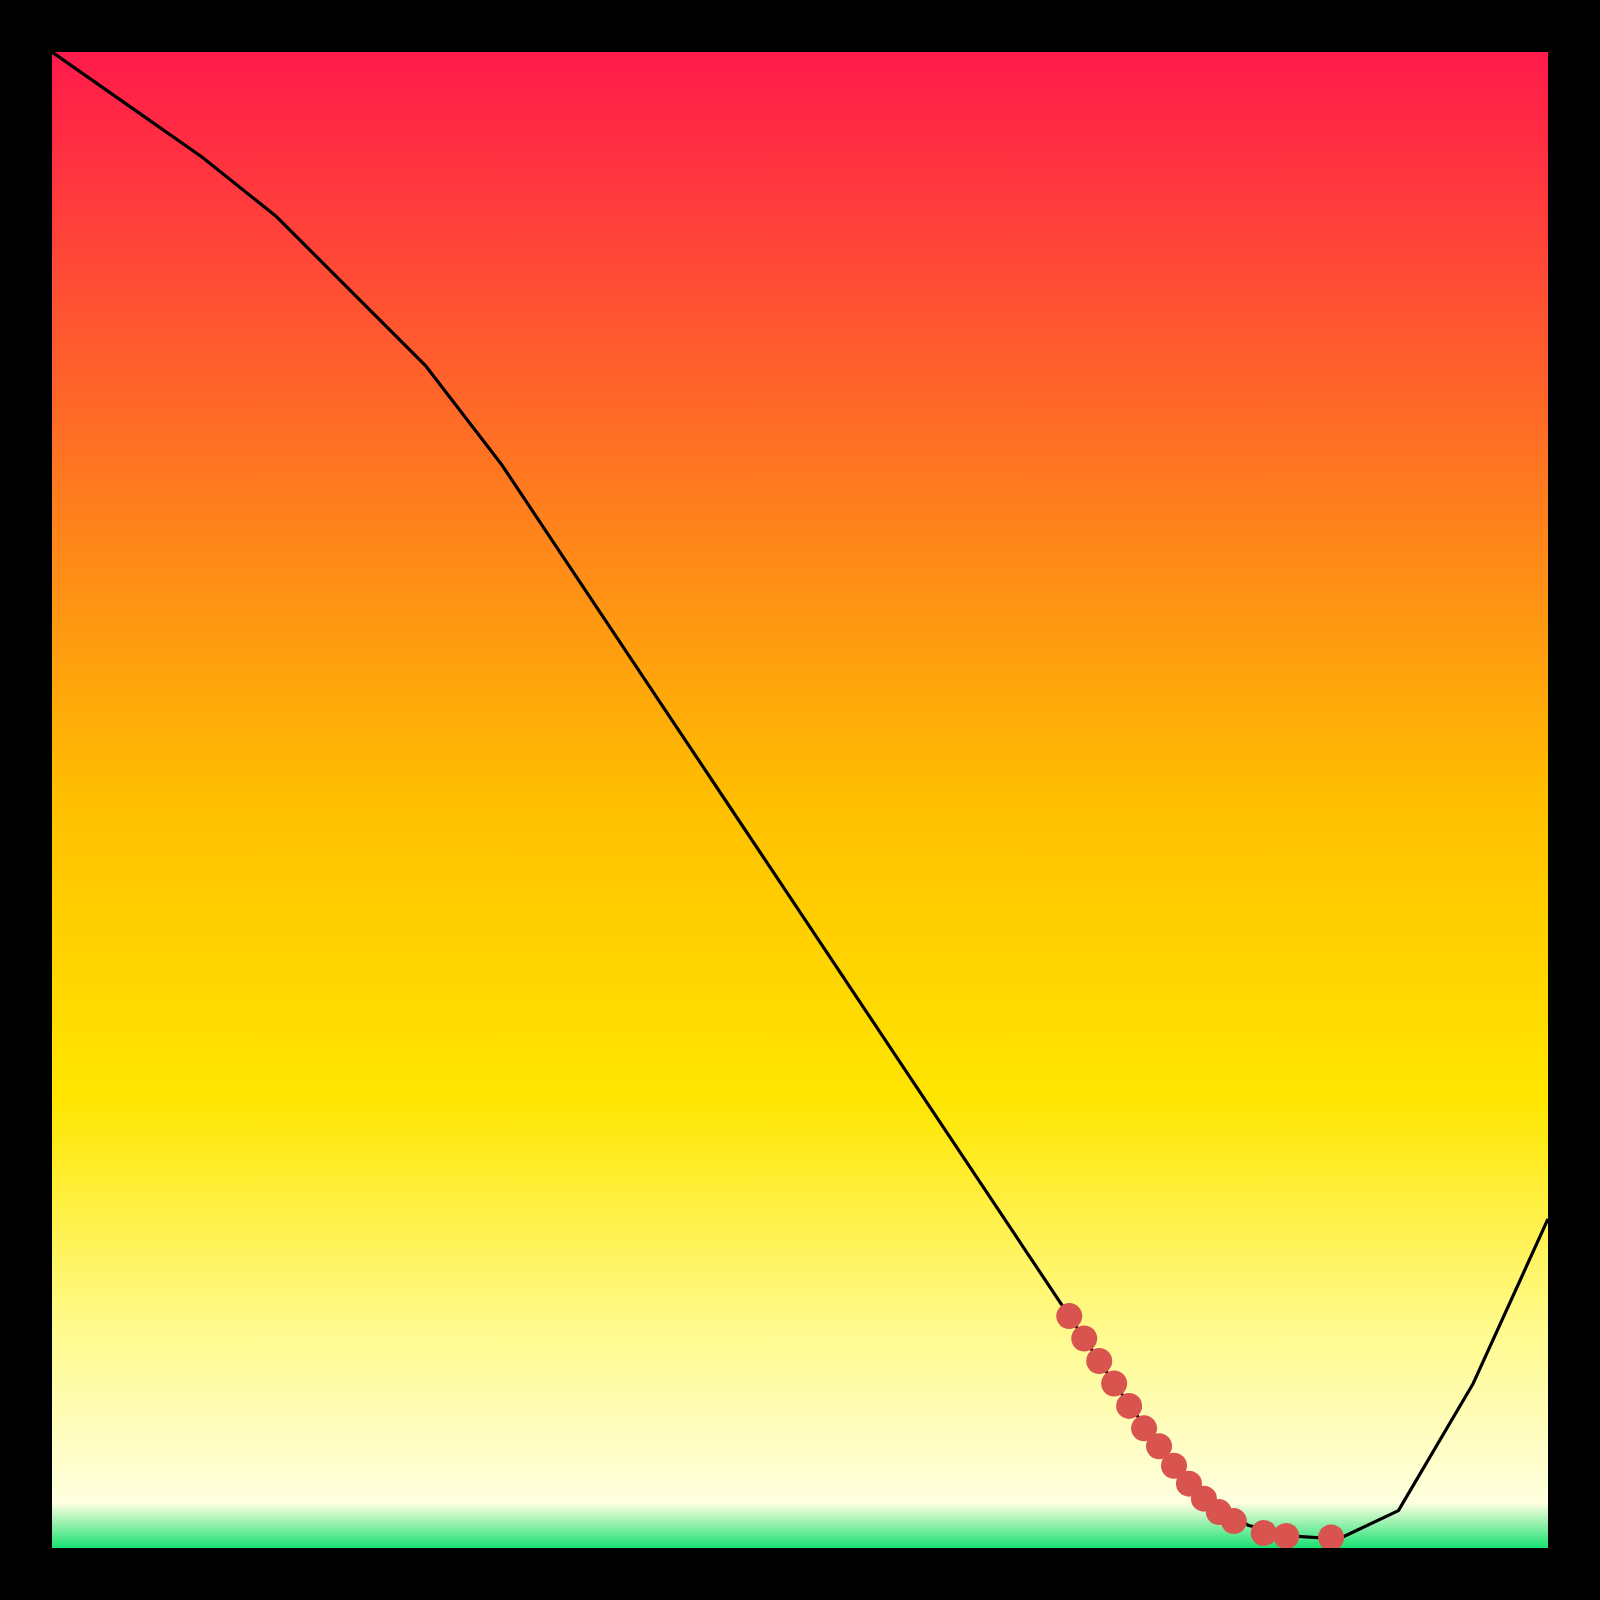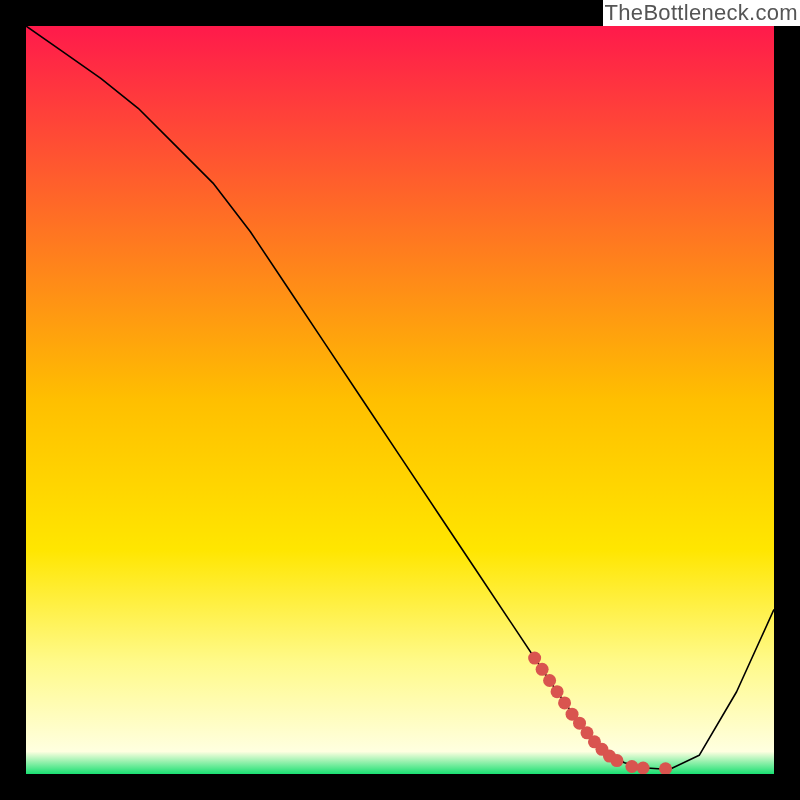--- a/index.html
+++ b/index.html
@@ -36,7 +36,6 @@
 
 <div class="wrap">
 
-  <div class="watermark">TheBottleneck.com</div>
 
   <div class="chart">
     <svg id="svg" width="748" height="748" viewBox="0 0 748 748">

